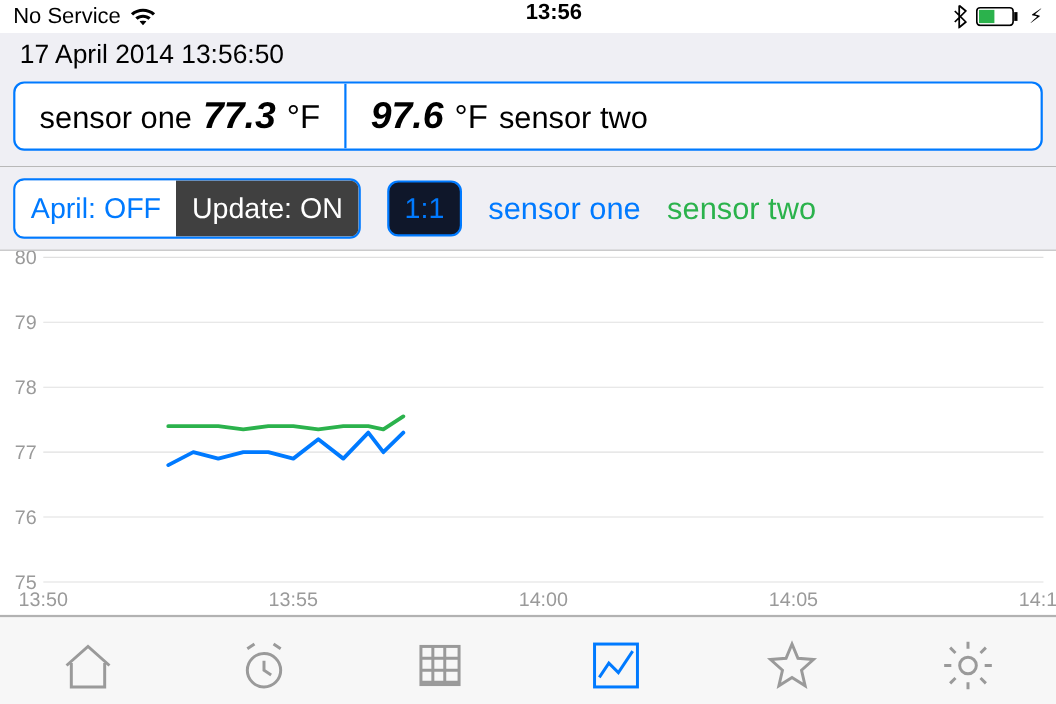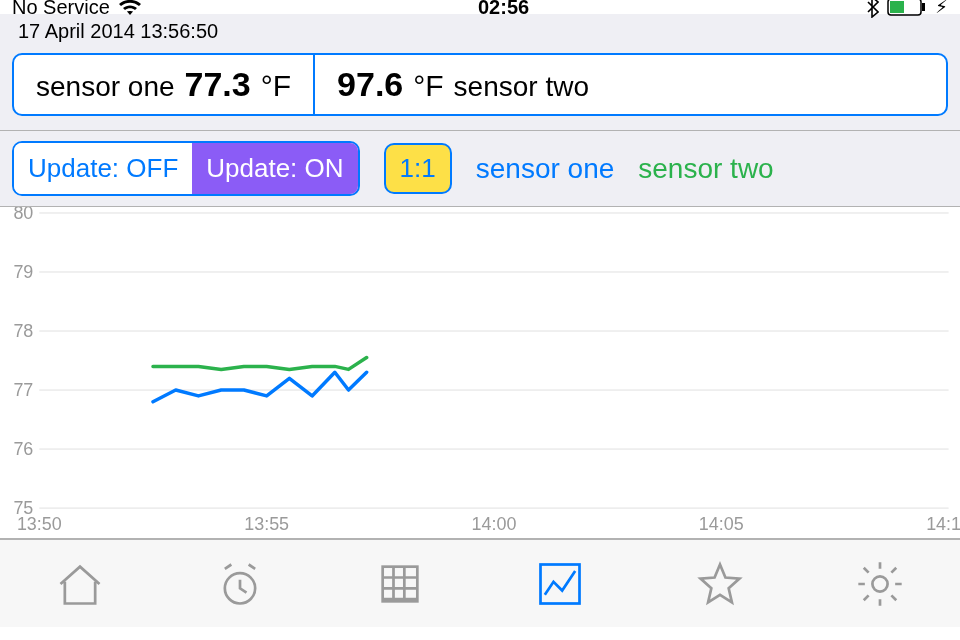--- a/index.html
+++ b/index.html
@@ -4,7 +4,7 @@
 <style>
   * { box-sizing: border-box; margin: 0; padding: 0; }
   html, body { width: 960px; height: 640px; font-family: -apple-system, "Helvetica Neue", Arial, sans-serif; background: #fff; color: #000; overflow: hidden; }
-  .statusbar { height: 14px; display: flex; align-items: center; justify-content: space-between; padding: 0 12px; font-size: 20px; }
+  .statusbar { height: 30px; display: flex; justify-content: space-between; padding: 0 12px; font-size: 20px; }
   .statusbar .left, .statusbar .right { display: flex; align-items: center; gap: 8px; }
   .statusbar .center { font-weight: 600; }
   .wifi-icon svg, .bt-icon svg, .battery-icon svg { display: block; }

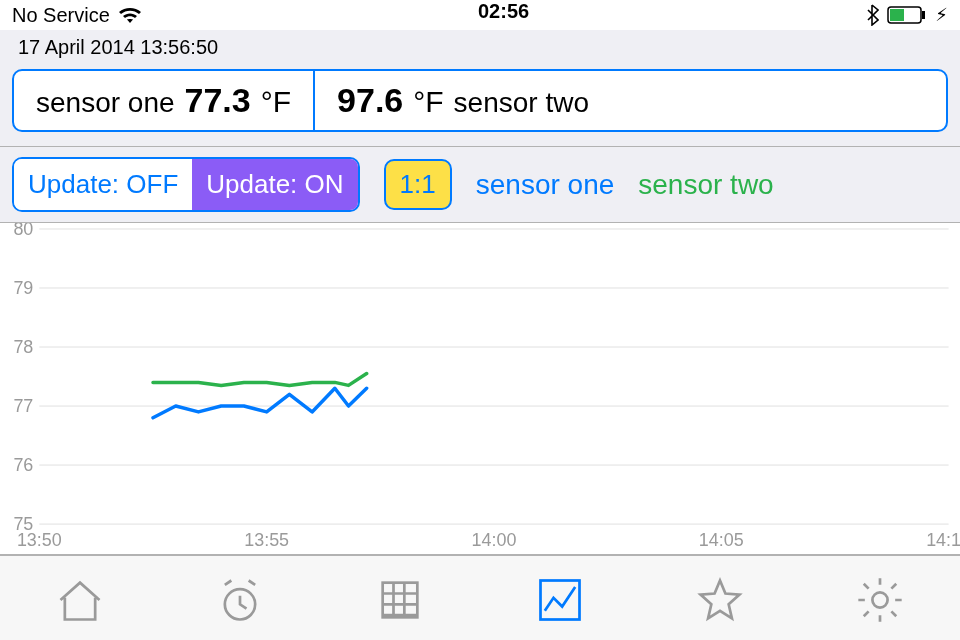--- a/index.html
+++ b/index.html
@@ -45,7 +45,7 @@
         </svg>
     </span>
   </div>
-  <div class="center">02:56</div>
+  <div class="center">13:56</div>
   <div class="right">
     <span class="bt-icon">
       <svg width="14" height="22" viewBox="0 0 14 22">

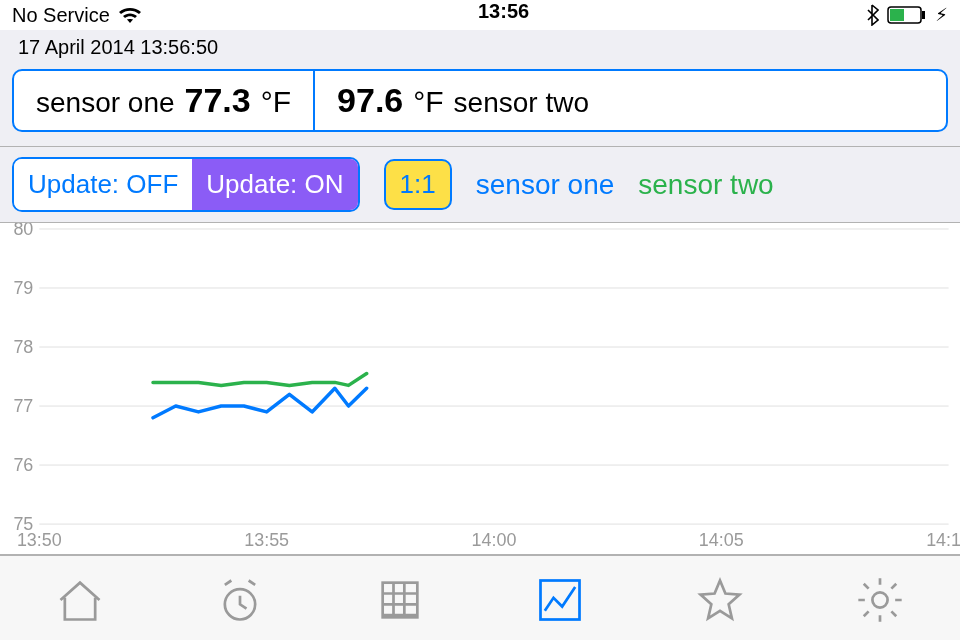--- a/index.html
+++ b/index.html
@@ -9,7 +9,7 @@
   .statusbar .center { font-weight: 600; }
   .wifi-icon svg, .bt-icon svg, .battery-icon svg { display: block; }
   .header { background: #efeff4; border-bottom: 1px solid #b2b2b2; padding: 6px 12px 14px 12px; }
-  .subrow { display: flex; justify-content: space-between; font-size: 20px; margin-bottom: 10px; padding: 0 6px; }
+  .subrow { display: flex; justify-content: space-between; font-size: 24px; margin-bottom: 10px; padding: 0 6px; }
   .sensor-box { display: flex; width: auto; margin: 0 auto; border: 2px solid #007aff; border-radius: 10px; overflow: hidden; background: #fff; }
   .sensor-half { padding: 10px 22px; display: flex; align-items: baseline; gap: 10px; font-size: 28px; }
   .sensor-half.left { border-right: 2px solid #007aff; }

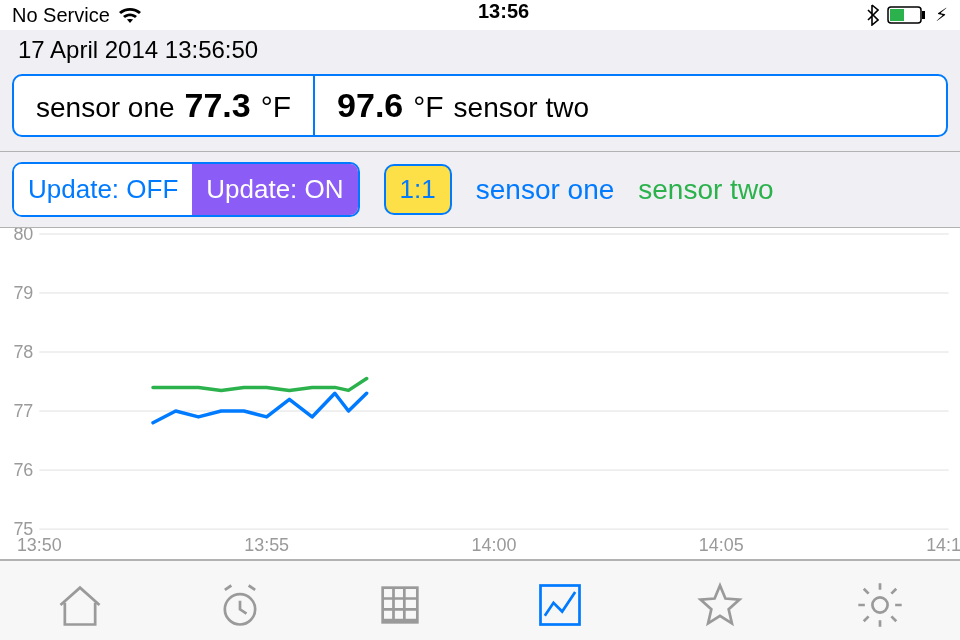--- a/index.html
+++ b/index.html
@@ -14,7 +14,7 @@
   .sensor-half { padding: 10px 22px; display: flex; align-items: baseline; gap: 10px; font-size: 28px; }
   .sensor-half.left { border-right: 2px solid #007aff; }
   .sensor-half .label { color: #000; }
-  .sensor-half .value { font-weight: 700; font-size: 34px; }
+  .sensor-half .value { font-weight: 700; font-size: 34px; font-style: italic; }
   .sensor-half .unit { font-size: 30px; }
   .toolbar { background: #efeff4; border-bottom: 1px solid #b2b2b2; display: flex; align-items: center; padding: 10px 12px; gap: 24px; }
   .seg { display: flex; border: 2px solid #007aff; border-radius: 10px; overflow: hidden; }

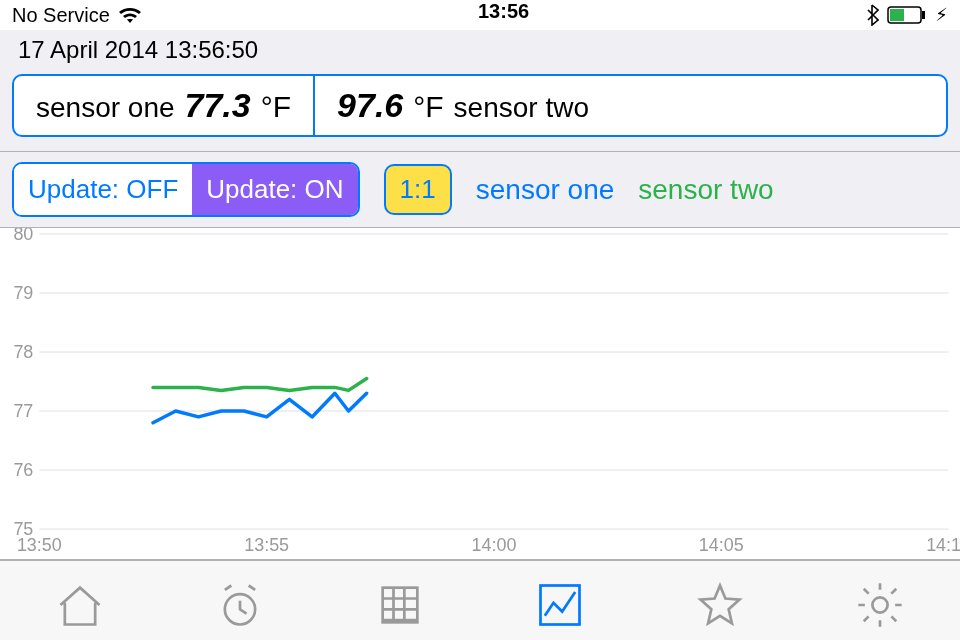--- a/index.html
+++ b/index.html
@@ -83,7 +83,7 @@
 
 <div class="toolbar">
   <div class="seg">
-    <div class="seg-btn">Update: OFF</div>
+    <div class="seg-btn">April: OFF</div>
     <div class="seg-btn active">Update: ON</div>
   </div>
   <div class="btn-outline">1:1</div>

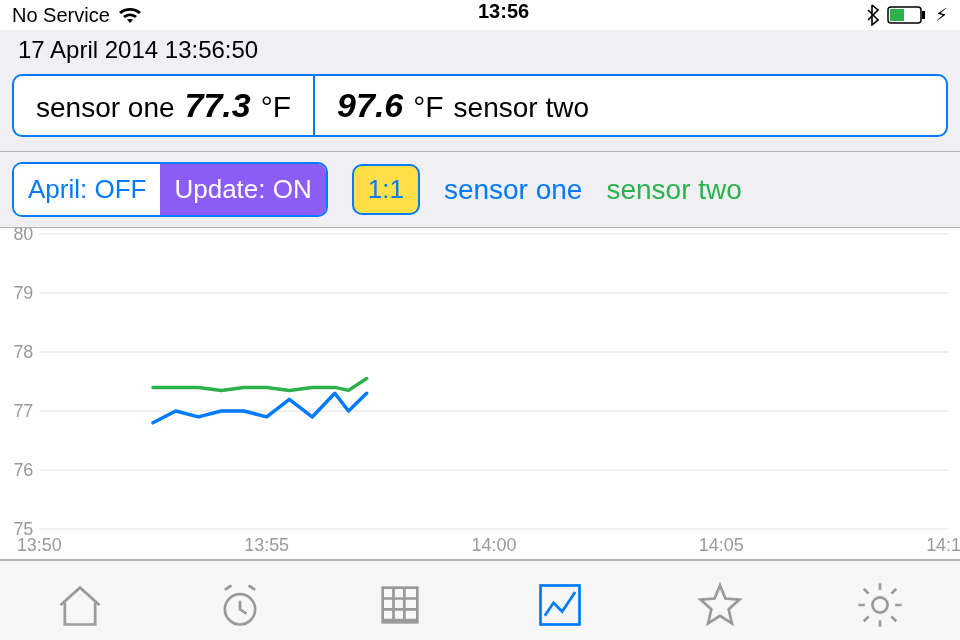--- a/index.html
+++ b/index.html
@@ -19,7 +19,7 @@
   .toolbar { background: #efeff4; border-bottom: 1px solid #b2b2b2; display: flex; align-items: center; padding: 10px 12px; gap: 24px; }
   .seg { display: flex; border: 2px solid #007aff; border-radius: 10px; overflow: hidden; }
   .seg-btn { padding: 10px 14px; font-size: 26px; color: #007aff; background: #fff; cursor: pointer; }
-  .seg-btn.active { background: #8b5cf6; color: #fff; }
+  .seg-btn.active { background: #404040; color: #fff; }
   .btn-outline { border: 2px solid #007aff; border-radius: 10px; color: #007aff; padding: 8px 14px; font-size: 26px; background: #fde047; cursor: pointer; }
   .legend-label { font-size: 28px; cursor: pointer; }
   .legend-label.one { color: #007aff; }

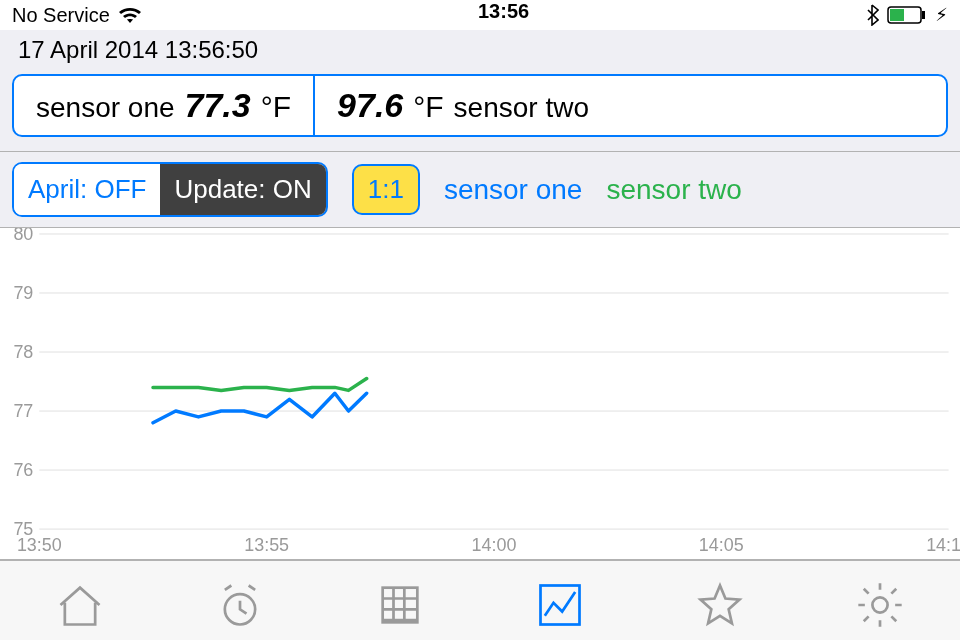--- a/index.html
+++ b/index.html
@@ -20,7 +20,7 @@
   .seg { display: flex; border: 2px solid #007aff; border-radius: 10px; overflow: hidden; }
   .seg-btn { padding: 10px 14px; font-size: 26px; color: #007aff; background: #fff; cursor: pointer; }
   .seg-btn.active { background: #404040; color: #fff; }
-  .btn-outline { border: 2px solid #007aff; border-radius: 10px; color: #007aff; padding: 8px 14px; font-size: 26px; background: #fde047; cursor: pointer; }
+  .btn-outline { border: 2px solid #007aff; border-radius: 10px; color: #007aff; padding: 8px 14px; font-size: 26px; background: #0f172a; cursor: pointer; }
   .legend-label { font-size: 28px; cursor: pointer; }
   .legend-label.one { color: #007aff; }
   .legend-label.two { color: #2bb24c; }

